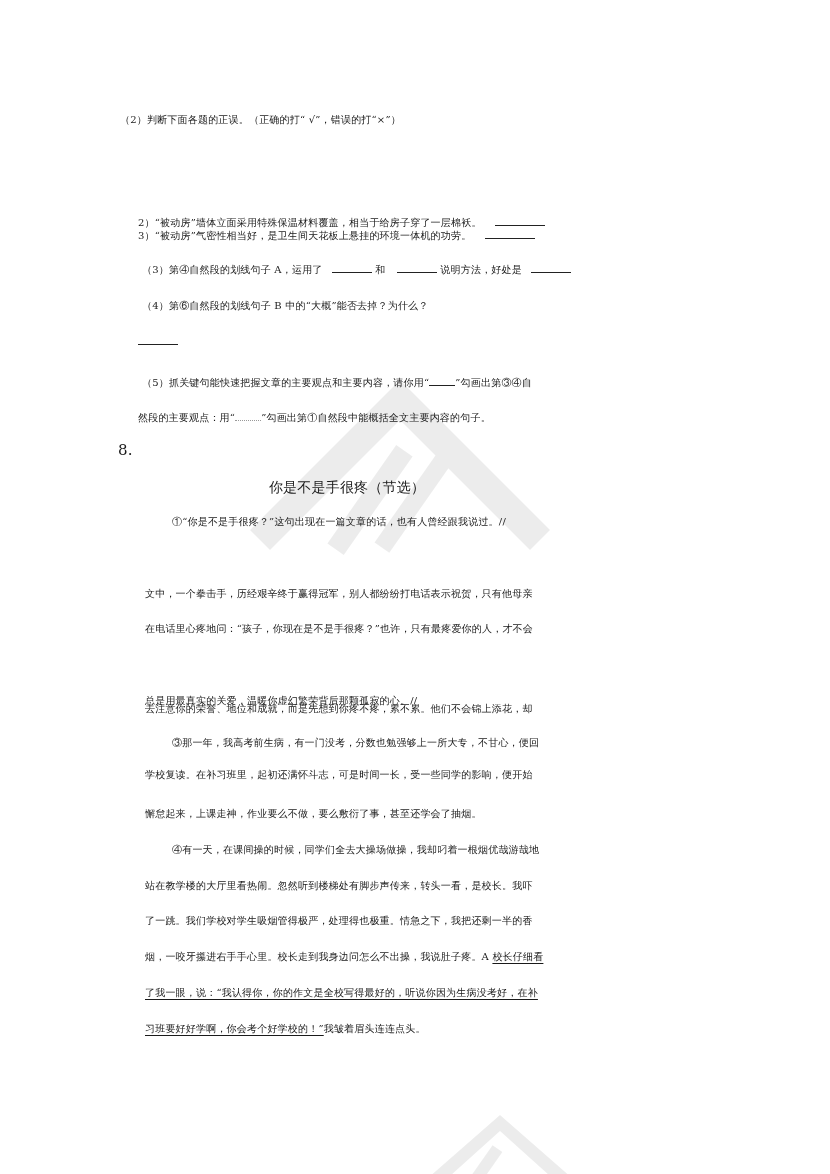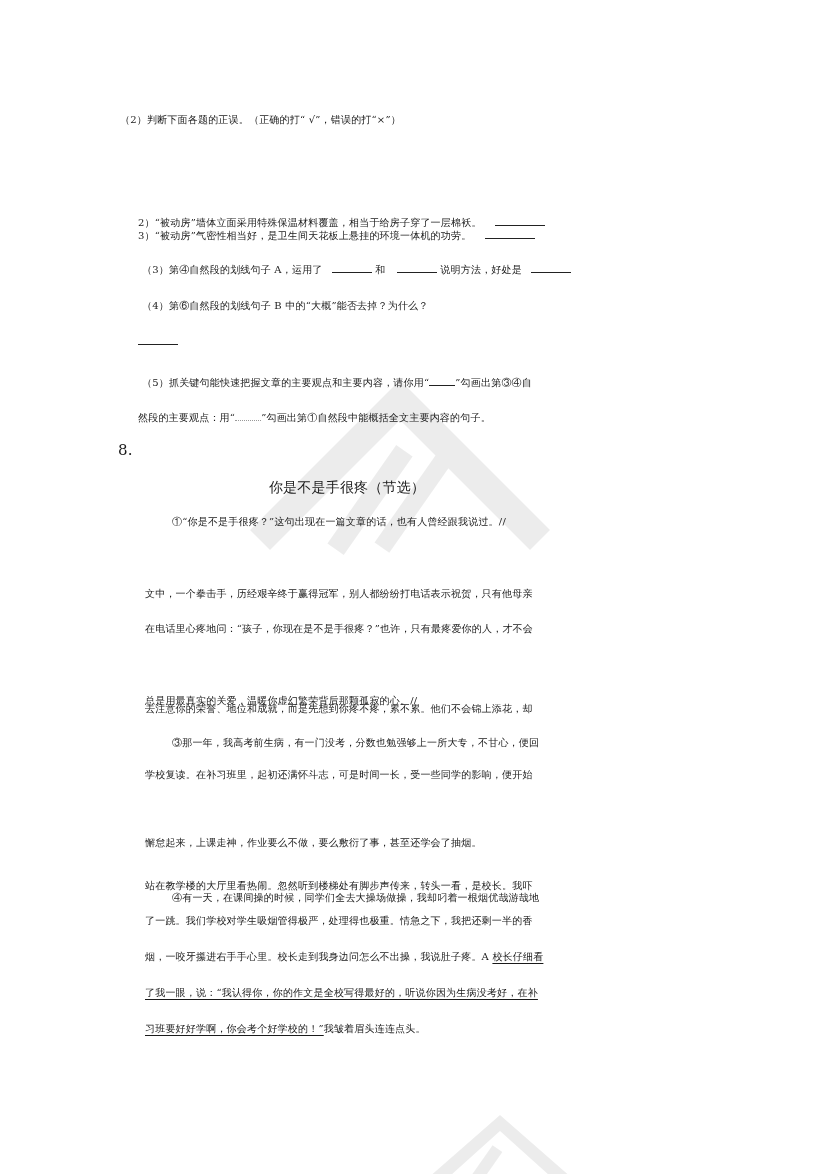--- a/index.html
+++ b/index.html
@@ -119,7 +119,7 @@
 
   <div class="line" style="left:172px; top:733px;">③那一年，我高考前生病，有一门没考，分数也勉强够上一所大专，不甘心，便回</div>
   <div class="line" style="left:145px; top:725px;margin-top:40px;">学校复读。在补习班里，起初还满怀斗志，可是时间一长，受一些同学的影响，便开始</div>
-  <div class="line" style="left:145px; top:804px;margin-top:29px;">懈怠起来，上课走神，作业要么不做，要么敷衍了事，甚至还学会了抽烟。</div>
+  <div class="line" style="left:145px; top:804px;">懈怠起来，上课走神，作业要么不做，要么敷衍了事，甚至还学会了抽烟。</div>
 
   <div class="line" style="left:172px; top:888px;">④有一天，在课间操的时候，同学们全去大操场做操，我却叼着一根烟优哉游哉地</div>
   <div class="line" style="left:145px; top:876px;">站在教学楼的大厅里看热闹。忽然听到楼梯处有脚步声传来，转头一看，是校长。我吓</div>

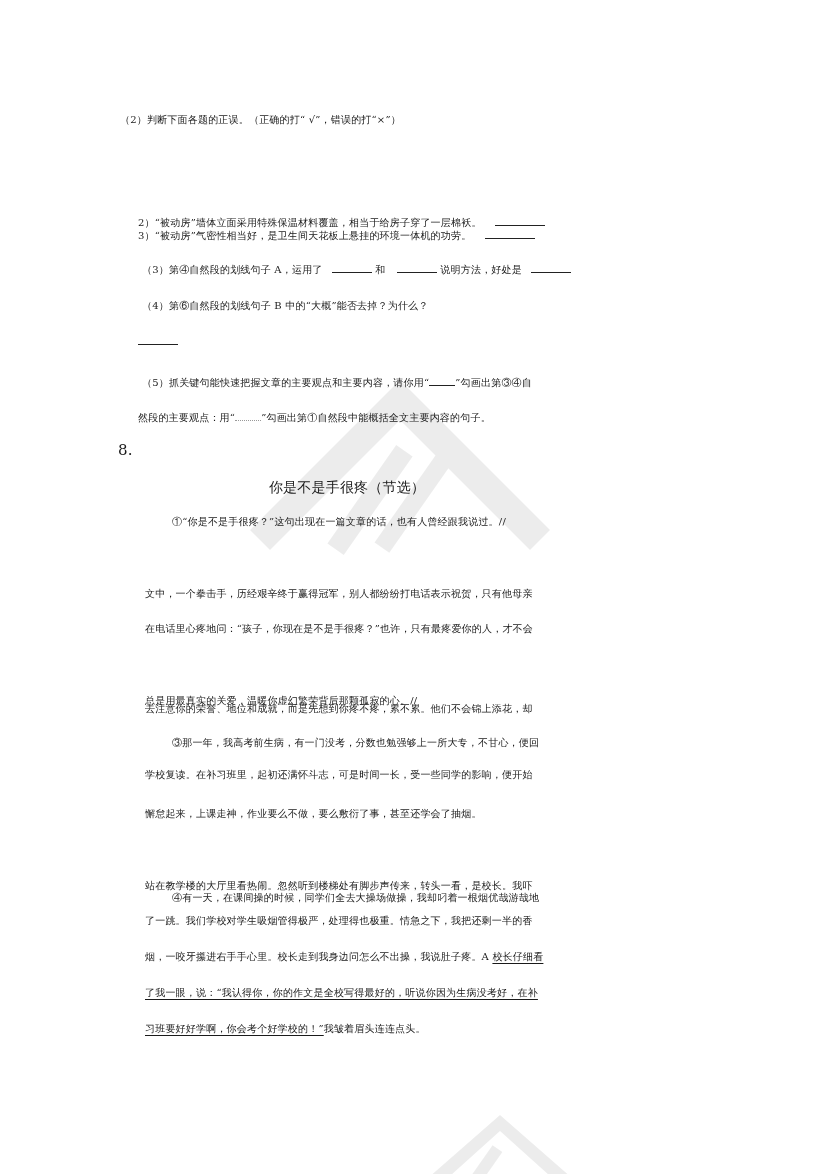--- a/index.html
+++ b/index.html
@@ -121,7 +121,7 @@
   <div class="line" style="left:145px; top:725px;margin-top:40px;">学校复读。在补习班里，起初还满怀斗志，可是时间一长，受一些同学的影响，便开始</div>
   <div class="line" style="left:145px; top:804px;">懈怠起来，上课走神，作业要么不做，要么敷衍了事，甚至还学会了抽烟。</div>
 
-  <div class="line" style="left:172px; top:888px;">④有一天，在课间操的时候，同学们全去大操场做操，我却叼着一根烟优哉游哉地</div>
+  <div class="line" style="left:172px; top:840px;">④有一天，在课间操的时候，同学们全去大操场做操，我却叼着一根烟优哉游哉地</div>
   <div class="line" style="left:145px; top:876px;">站在教学楼的大厅里看热闹。忽然听到楼梯处有脚步声传来，转头一看，是校长。我吓</div>
   <div class="line" style="left:145px; top:911px;">了一跳。我们学校对学生吸烟管得极严，处理得也极重。情急之下，我把还剩一半的香</div>
   <div class="line" style="left:145px; top:947px;text-align:center;">

